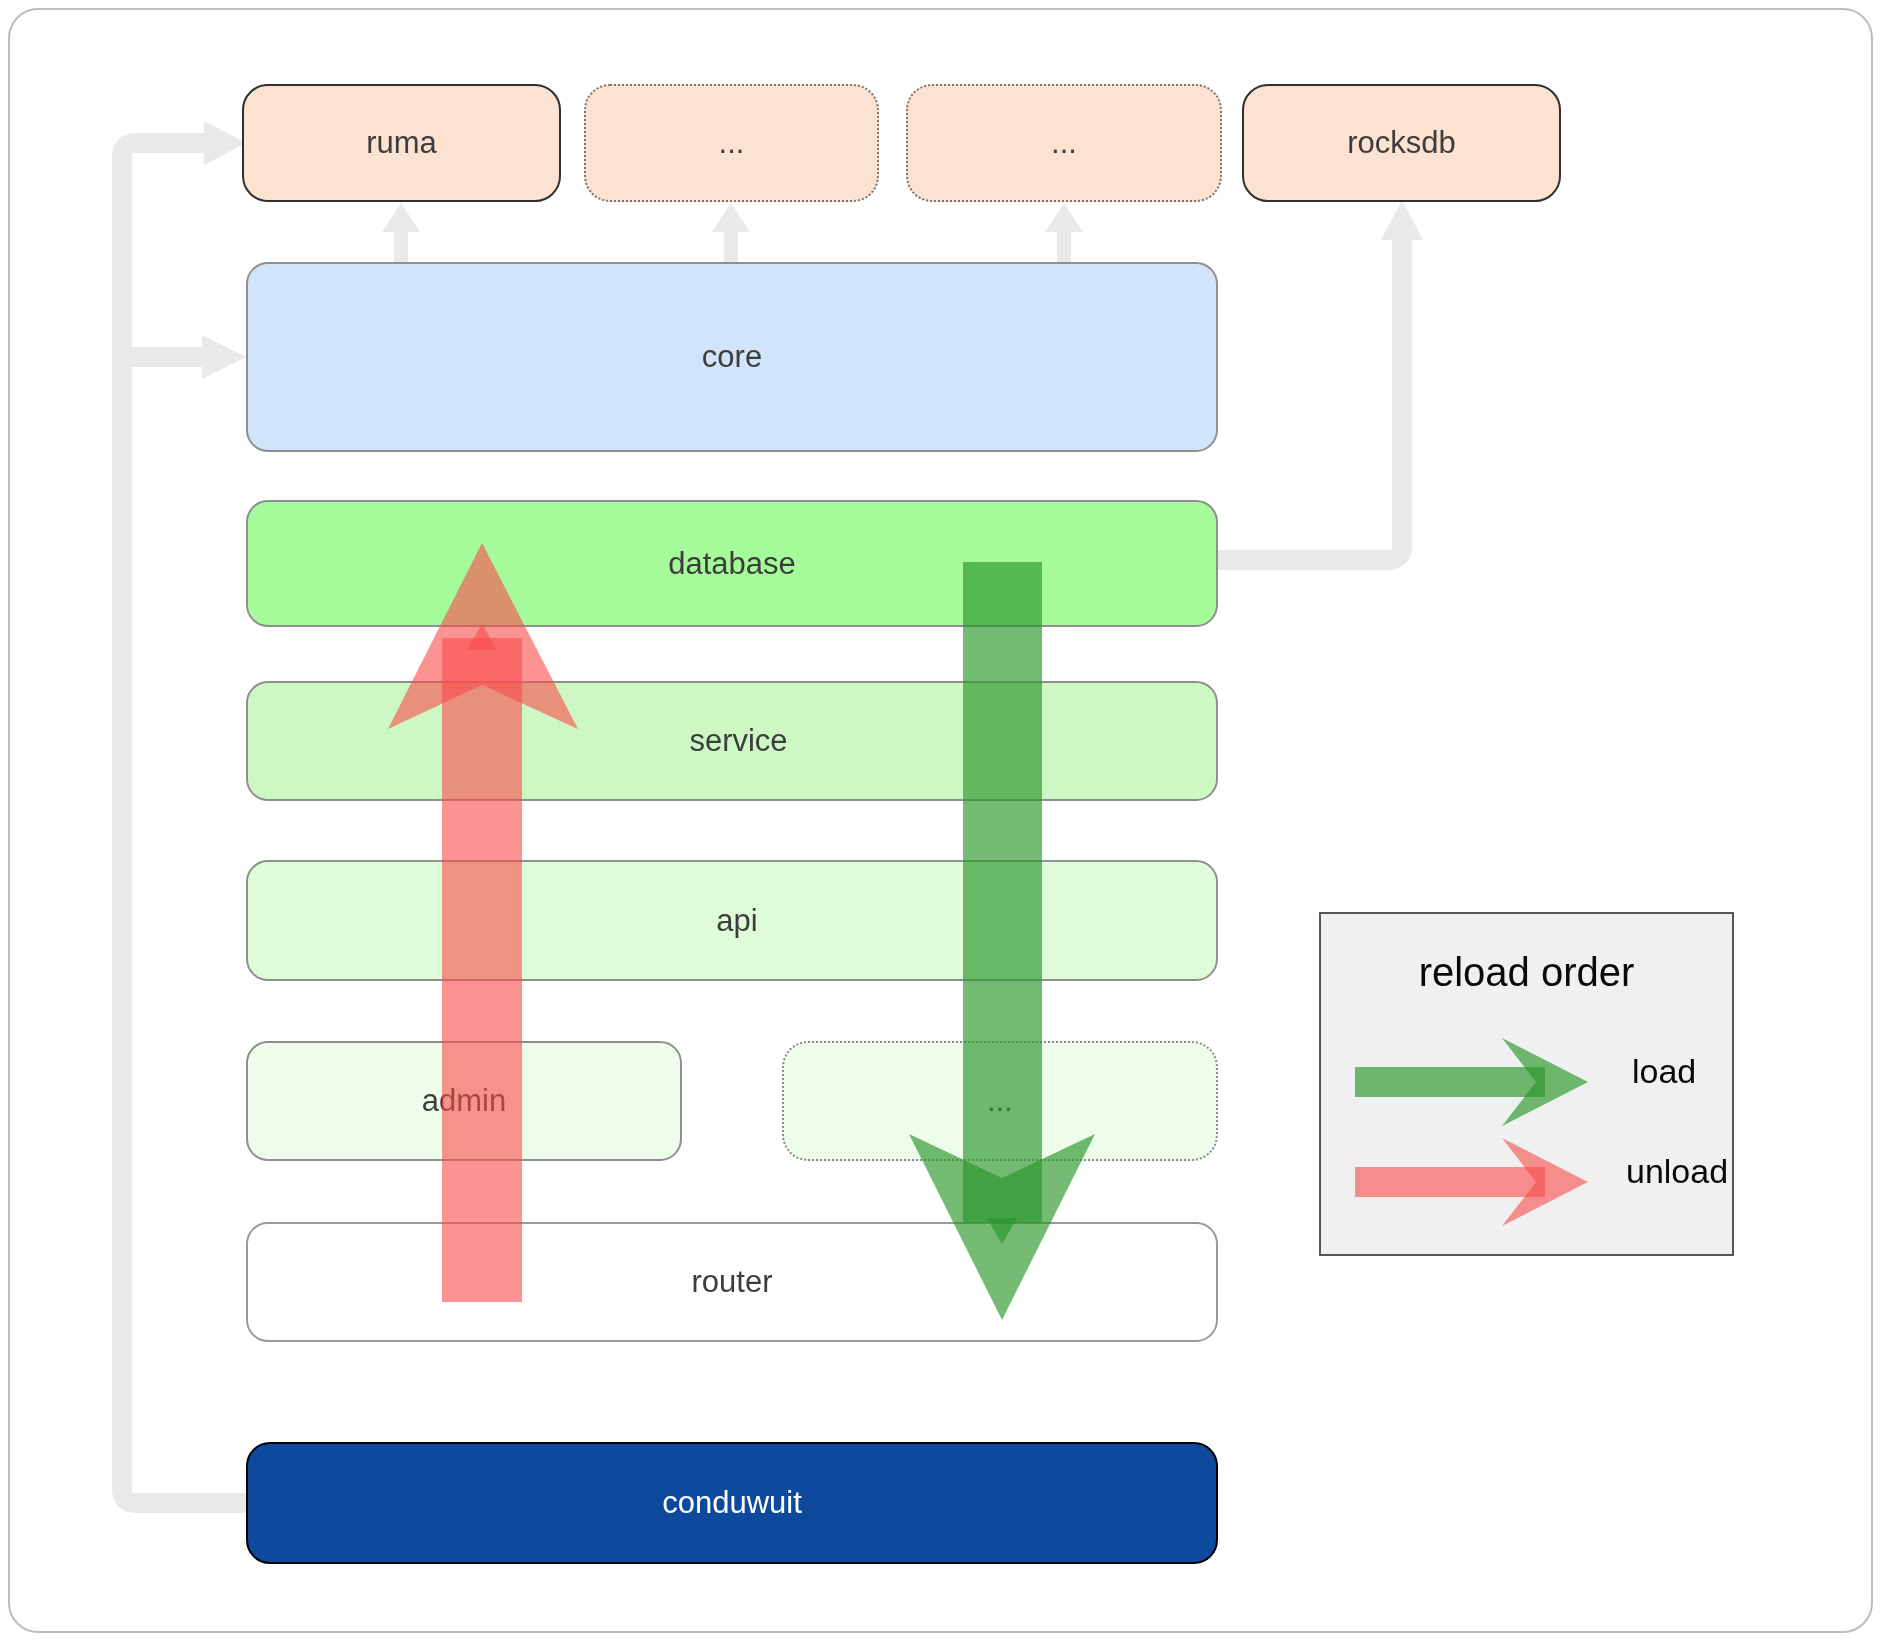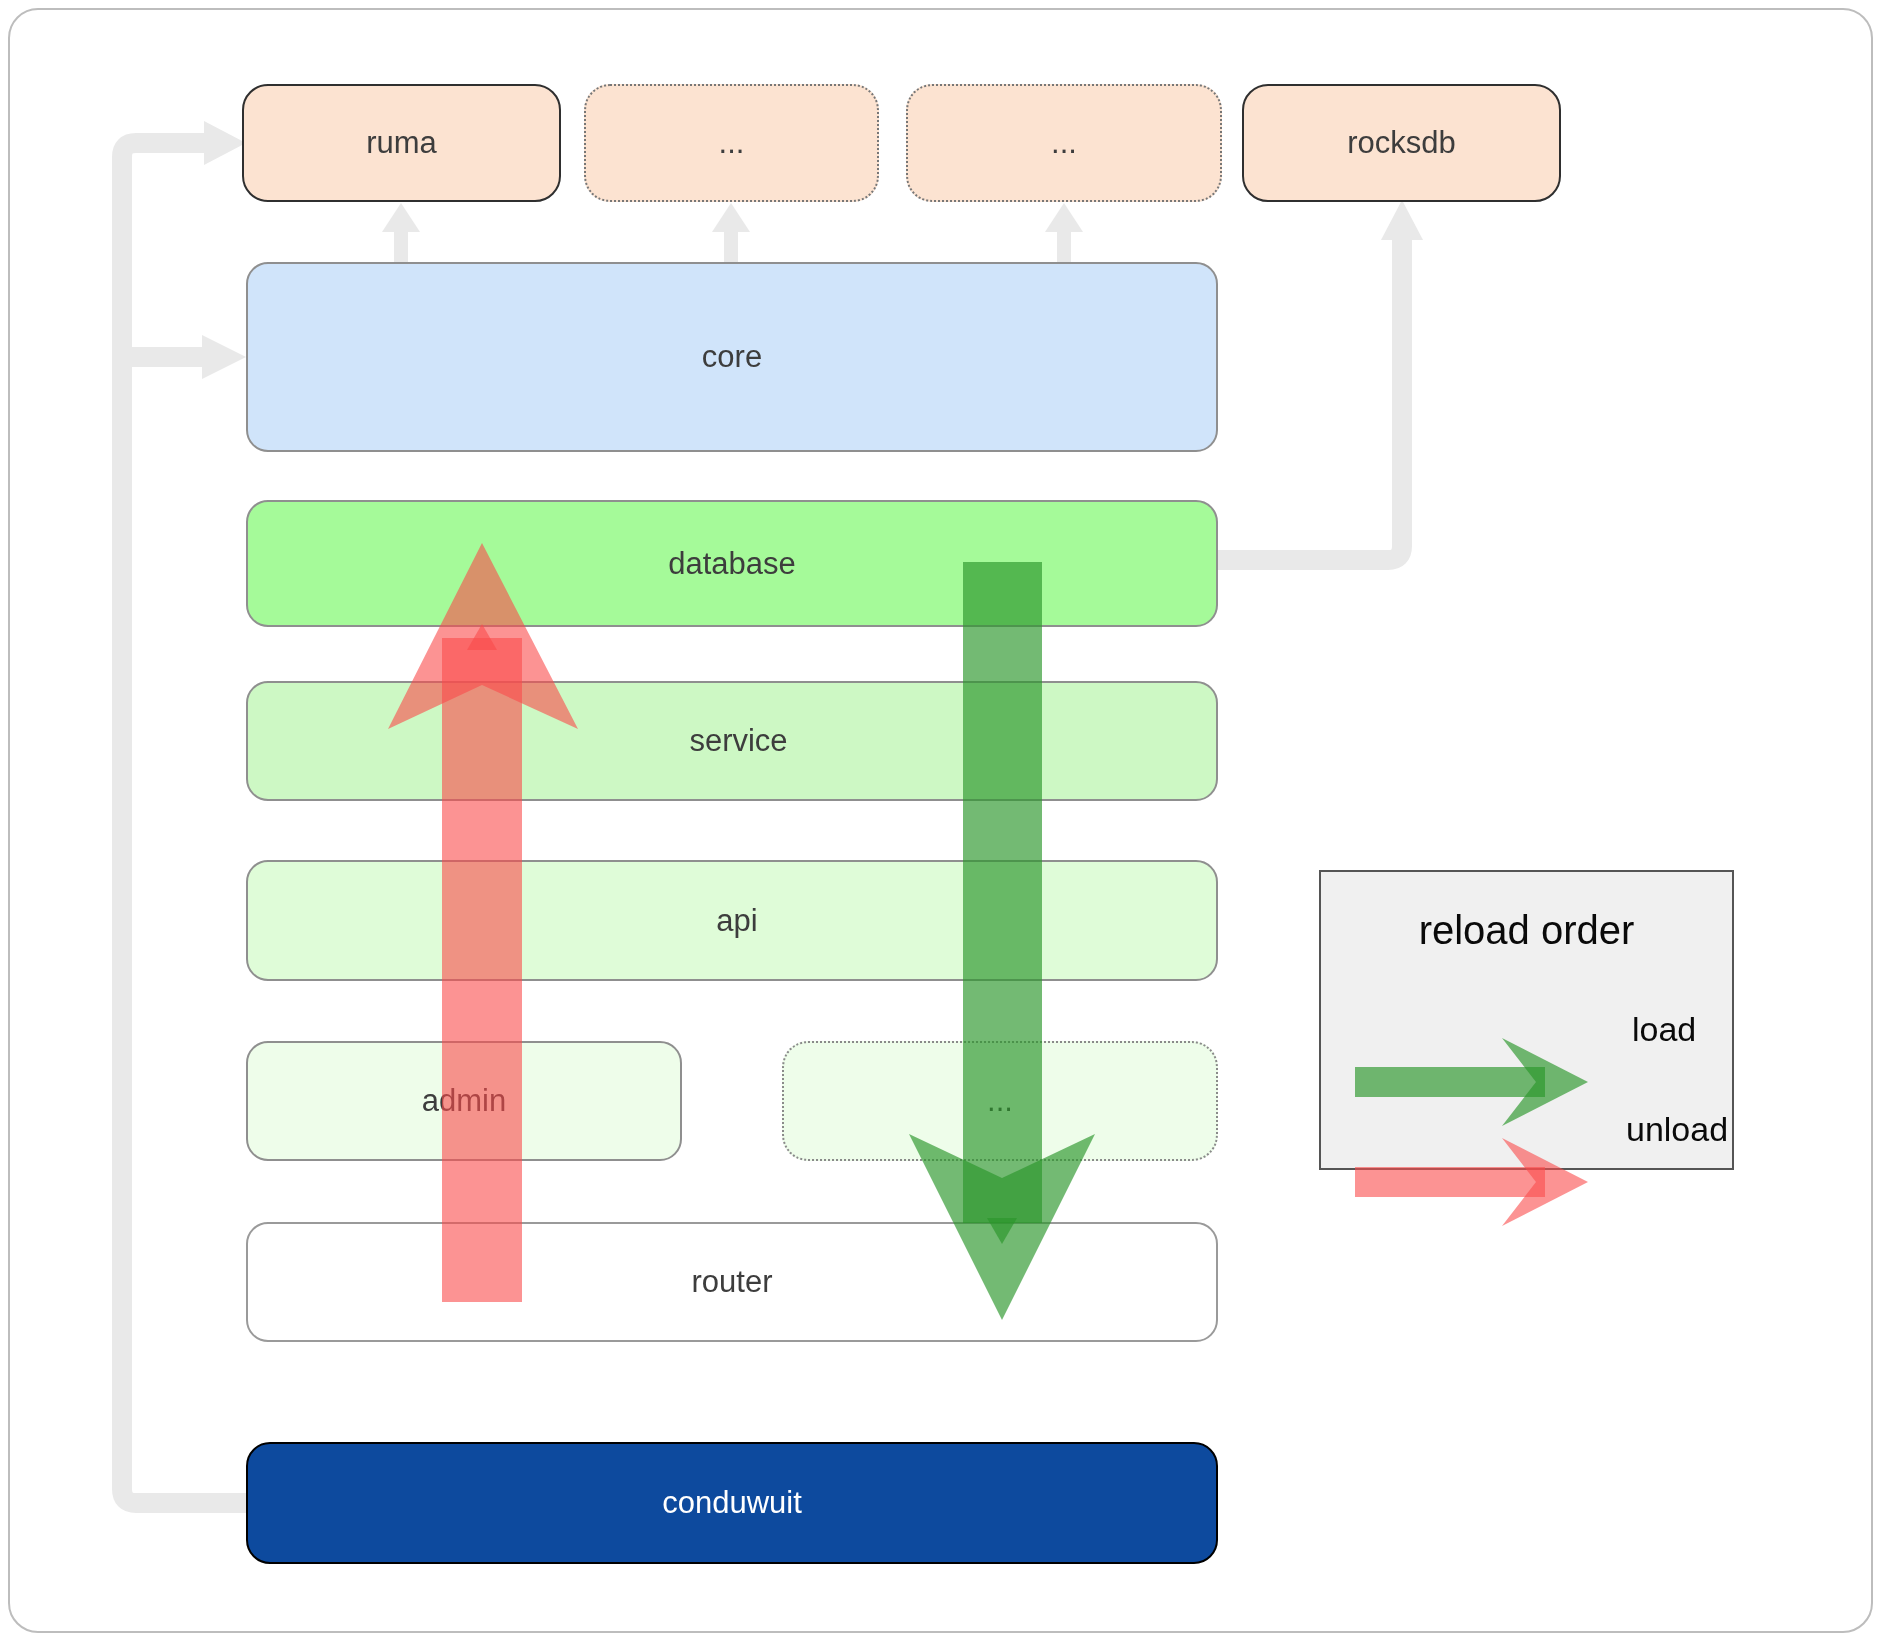--- a/index.html
+++ b/index.html
@@ -35,7 +35,7 @@
     background:var(--navy);color:#ffffff;border:2.5px solid #000;border-radius:24px;text-align:right;
   }
   .legend{
-    position:absolute;left:1319px;top:870px;width:415px;height:300px;z-index:2;
+    position:absolute;left:1319px;top:912px;width:415px;height:344px;z-index:2;
     background:var(--legend-bg);border:2px solid #555;box-sizing:border-box;
   }
   .legend-title{

